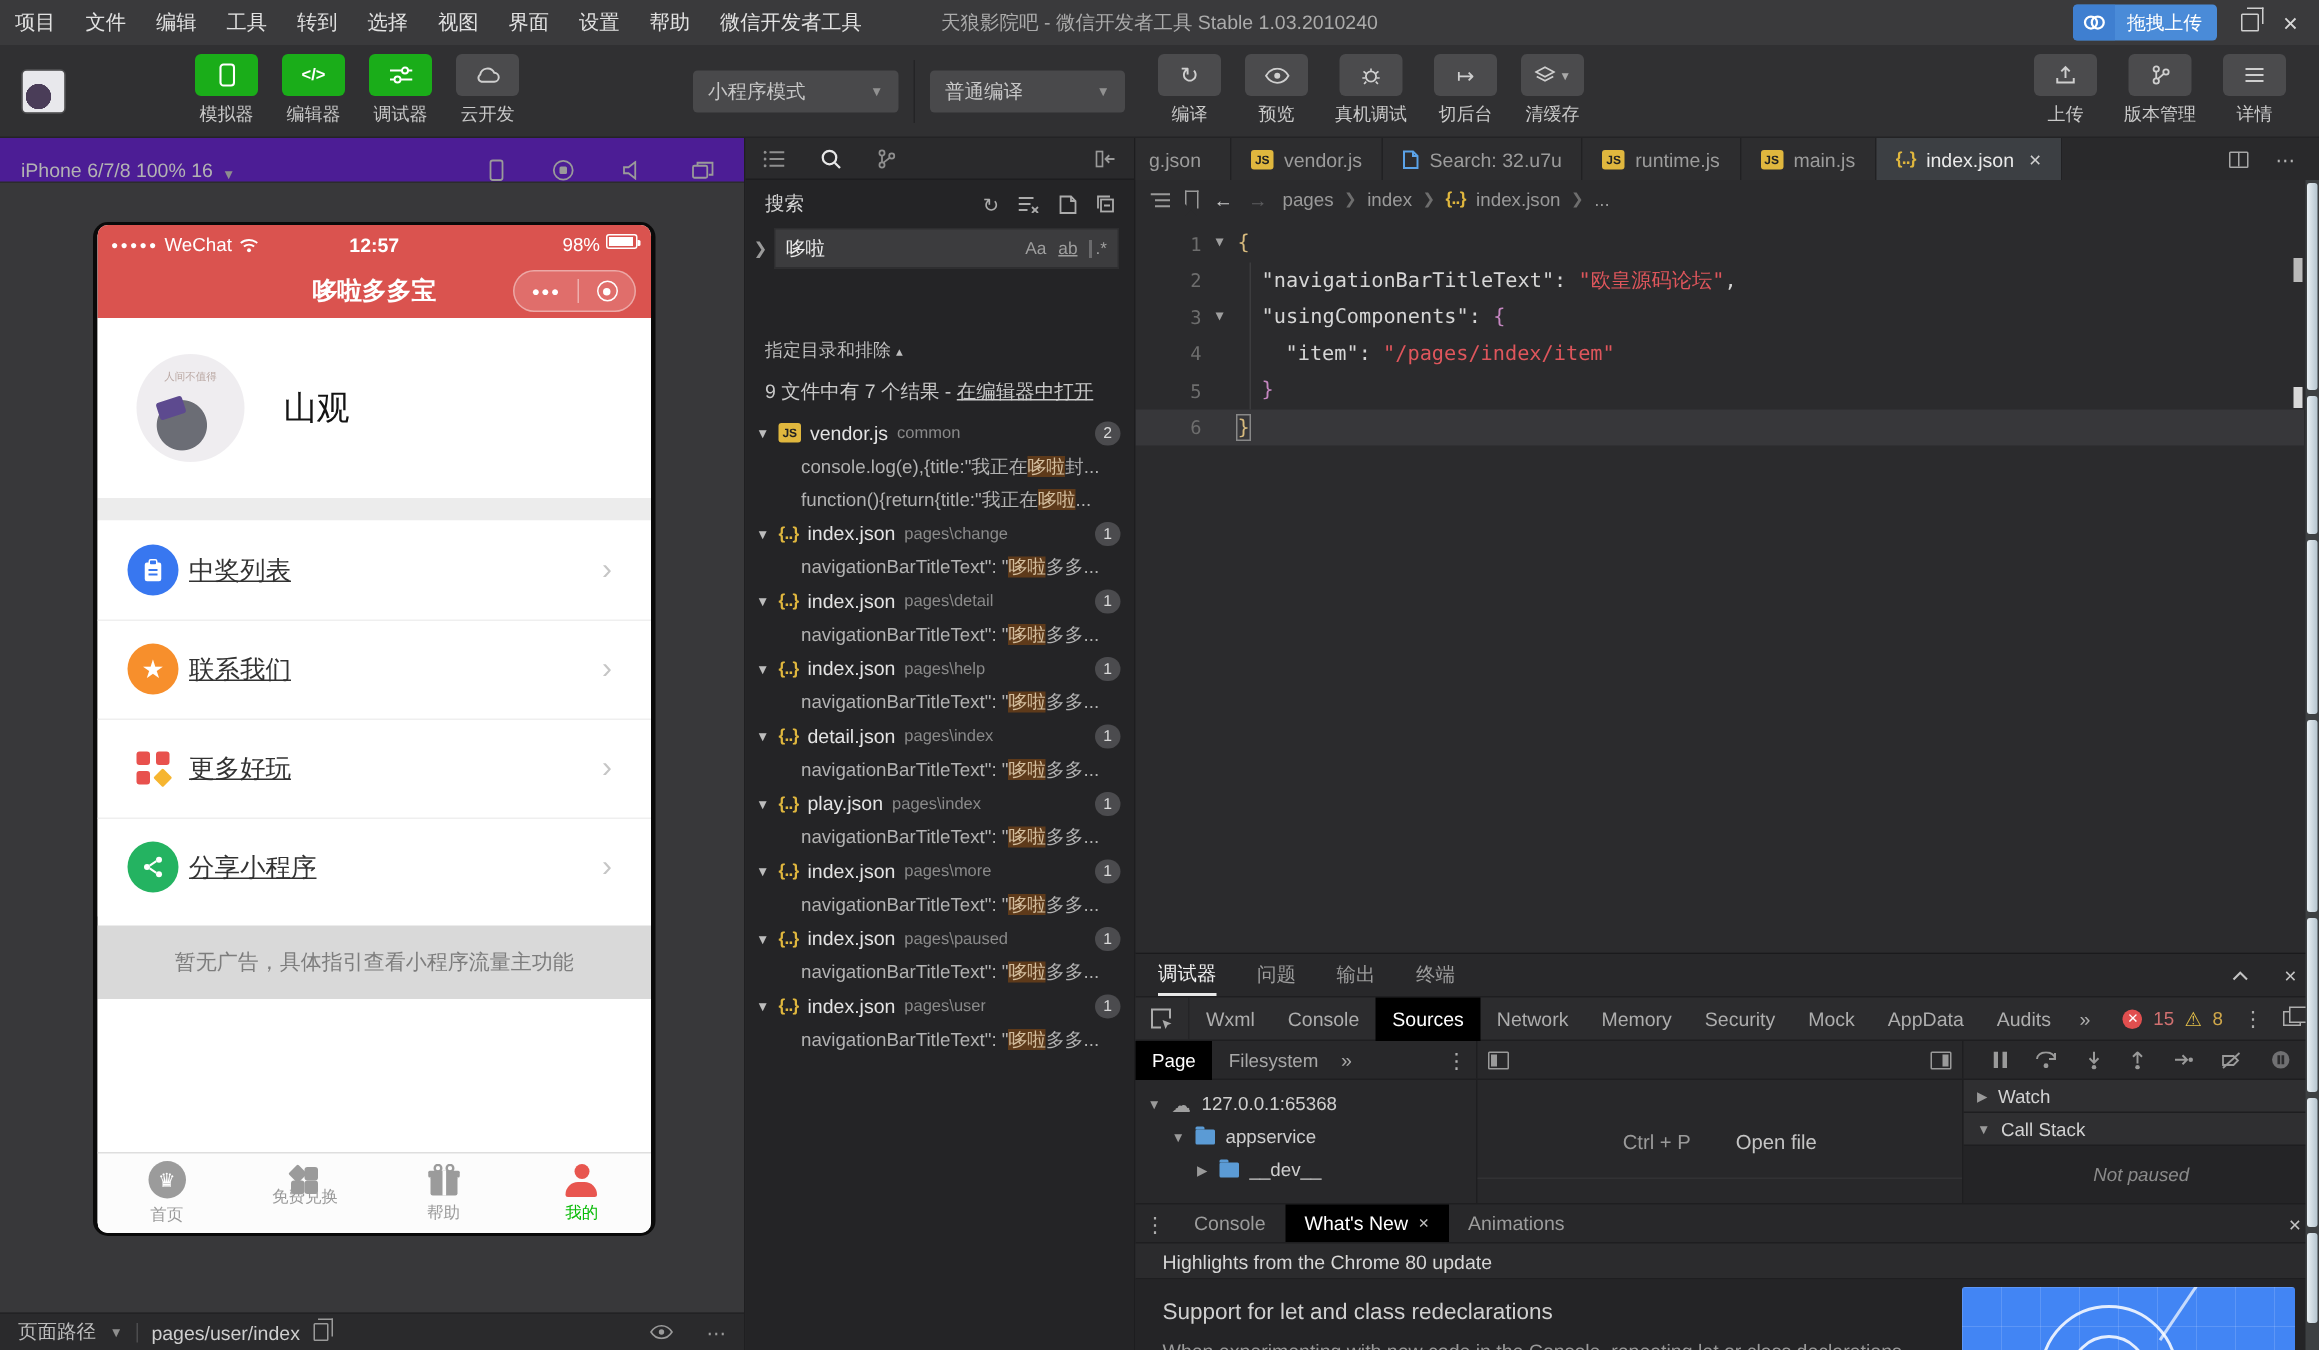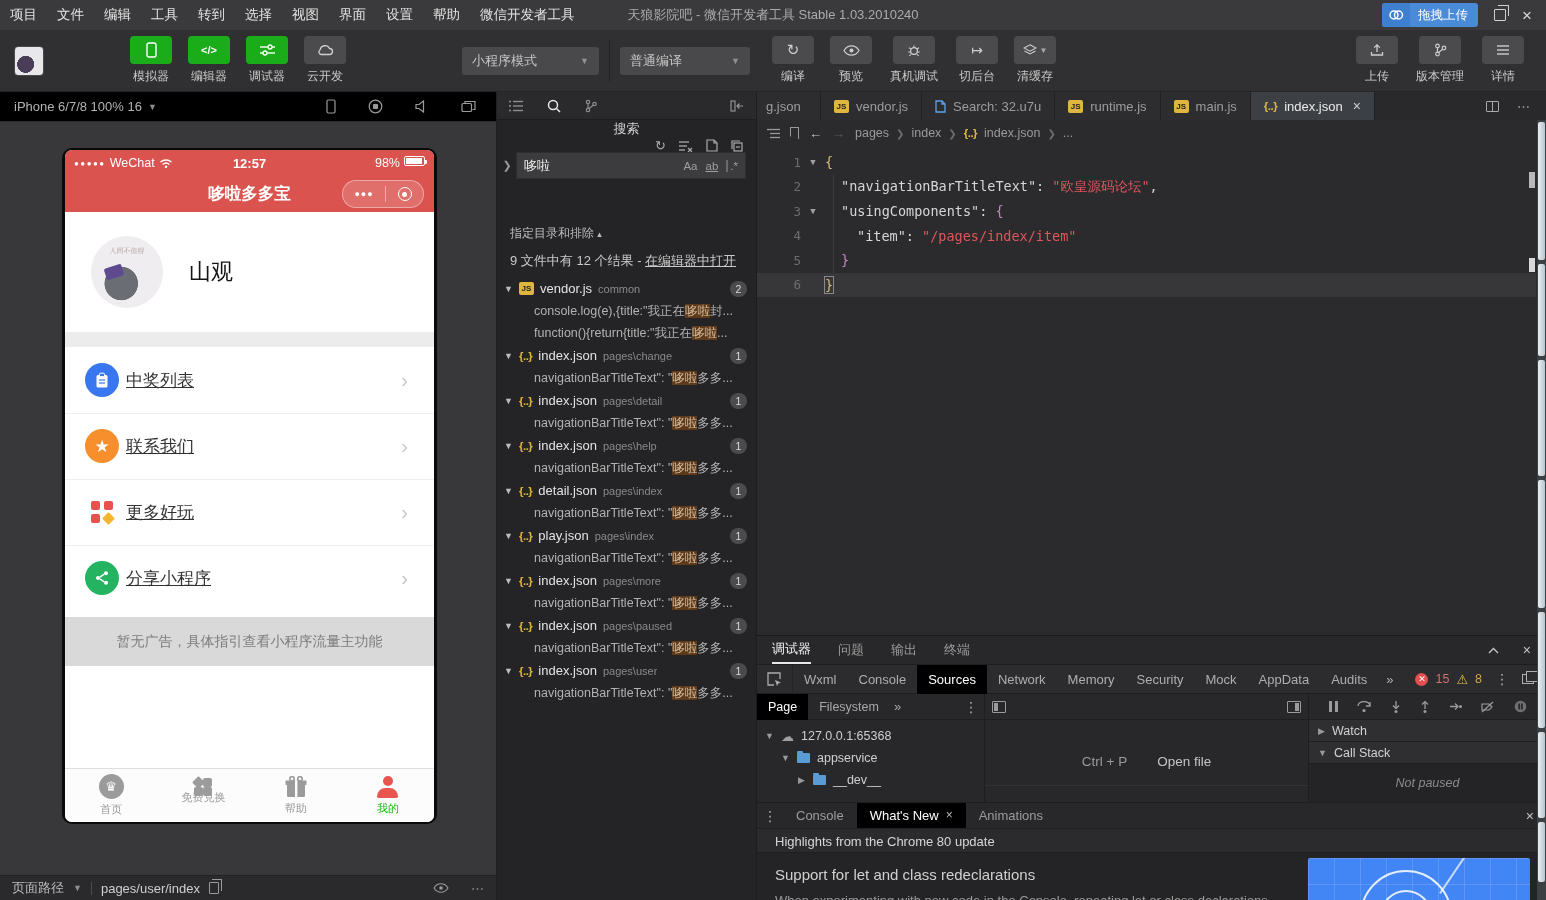--- a/index.html
+++ b/index.html
@@ -38,7 +38,7 @@
 
   
   #sim { width:497px; background:#38383a; border-right:1px solid #1f1f21; display:flex; flex-direction:column; }
-  .sim-head { height:30px; background:#000000; border-bottom:1px solid #2b2b2d; display:flex; align-items:center; padding:0 14px; color:#b3b3b3; font-size:13px; }
+  .sim-head { height:30px; background:#4c1d95; border-bottom:1px solid #2b2b2d; display:flex; align-items:flex-end; padding:0 14px; color:#b3b3b3; font-size:13px; }
   .sim-head .caret { font-size:9px; color:#8e8e8e; margin-left:6px; }
   .sim-head-icons { margin-left:auto; display:flex; align-items:center; gap:32px; padding-right:6px; }
   .phone-wrap { flex:1; position:relative; }

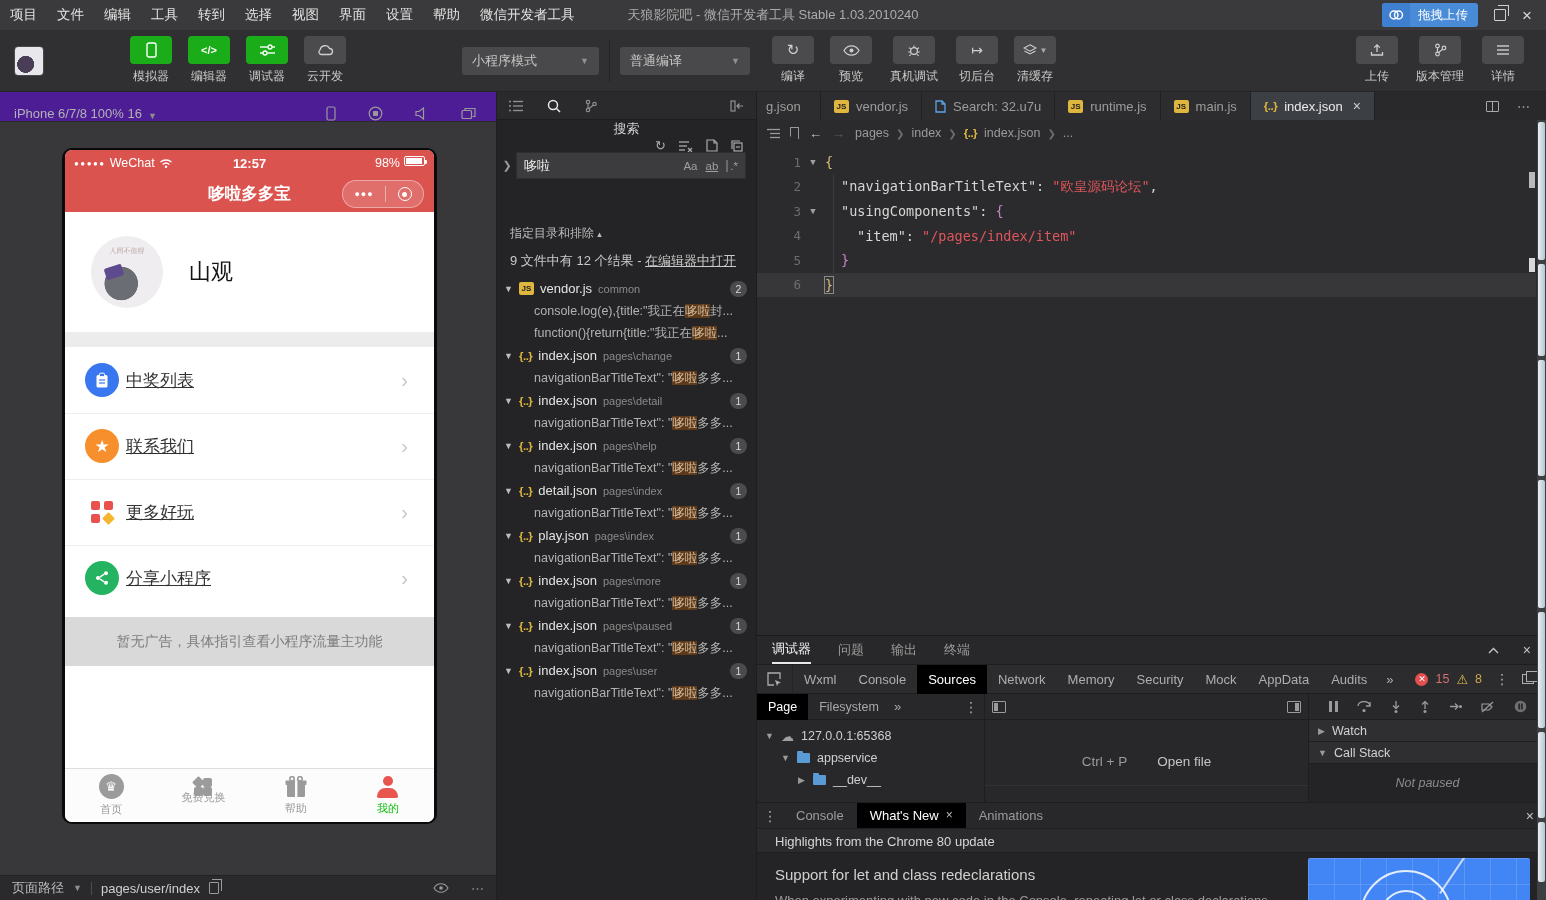--- a/index.html
+++ b/index.html
@@ -97,7 +97,7 @@
   #search { width:260px; background:#242426; border-right:1px solid #1d1d1f; display:flex; flex-direction:column; font-size:13px; }
   .s-iconrow { height:28px; background:#2a2a2c; border-bottom:1px solid #1d1d1f; display:flex; align-items:center; gap:24px; padding:0 12px; }
   .s-iconrow .last { margin-left:auto; }
-  .s-header { height:32px; display:flex; align-items:center; padding:0 13px; color:#d4d4d4;flex-direction:column; }
+  .s-header { height:32px; display:flex; align-items:center; padding:0 13px; color:#d4d4d4; }
   .s-header .acts { margin-left:auto; display:flex; align-items:center; gap:13px; color:#ababab; font-size:13px; }
   .s-inputrow { display:flex; align-items:center; padding:0 10px 0 4px; gap:3px; }
   .s-expand { color:#9a9a9a; font-size:11px; width:12px; text-align:center; }

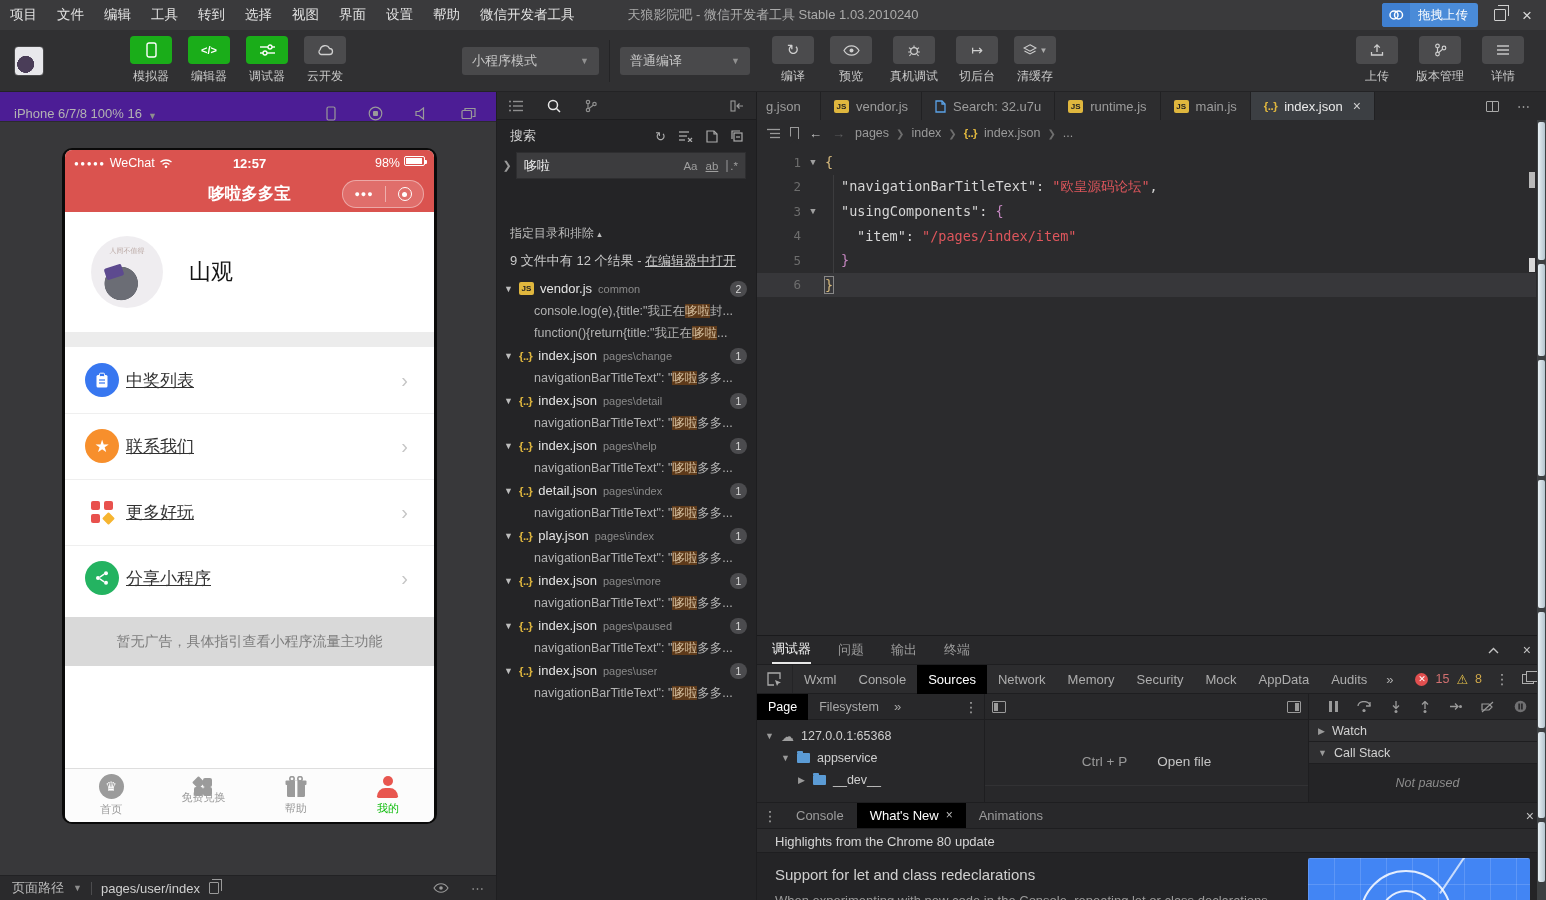--- a/index.html
+++ b/index.html
@@ -624,7 +624,7 @@
       <span class="caret"> ▴</span>
     </div>
     <div class="s-summary">
-      <span>9 文件中有 12 个结果 - </span><a>在编辑器中打开</a>
+      <span>9 文件中有 7 个结果 - </span><a>在编辑器中打开</a>
     </div>
 
     <div class="s-results">

